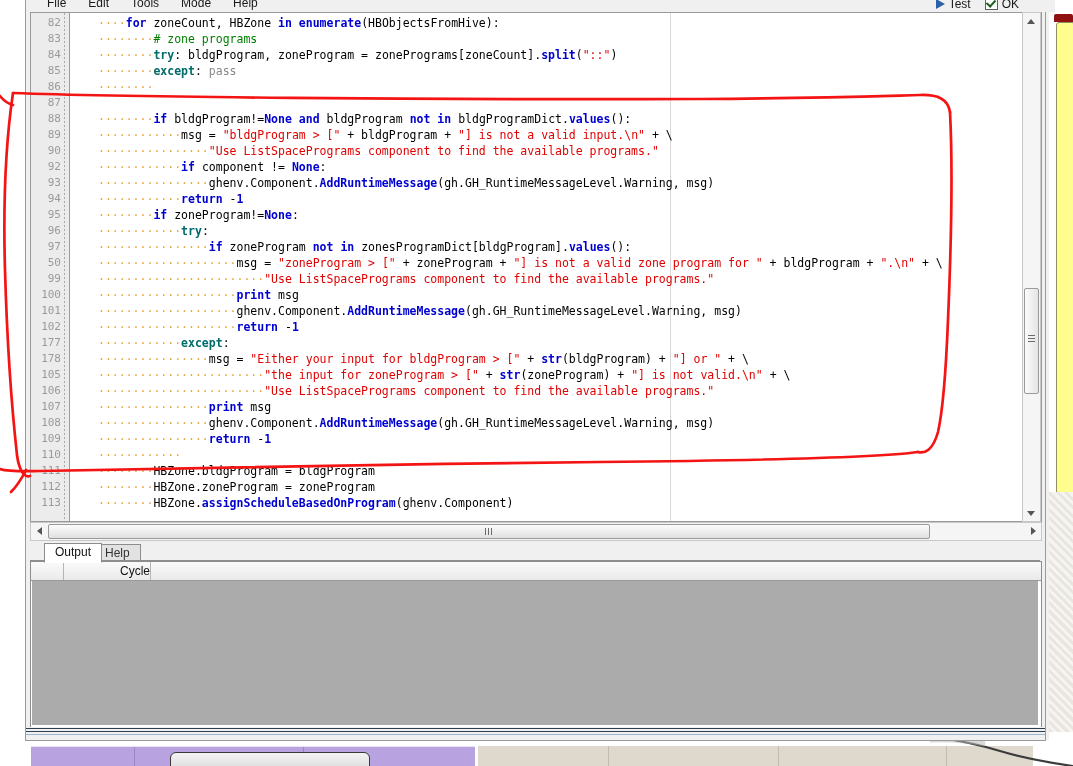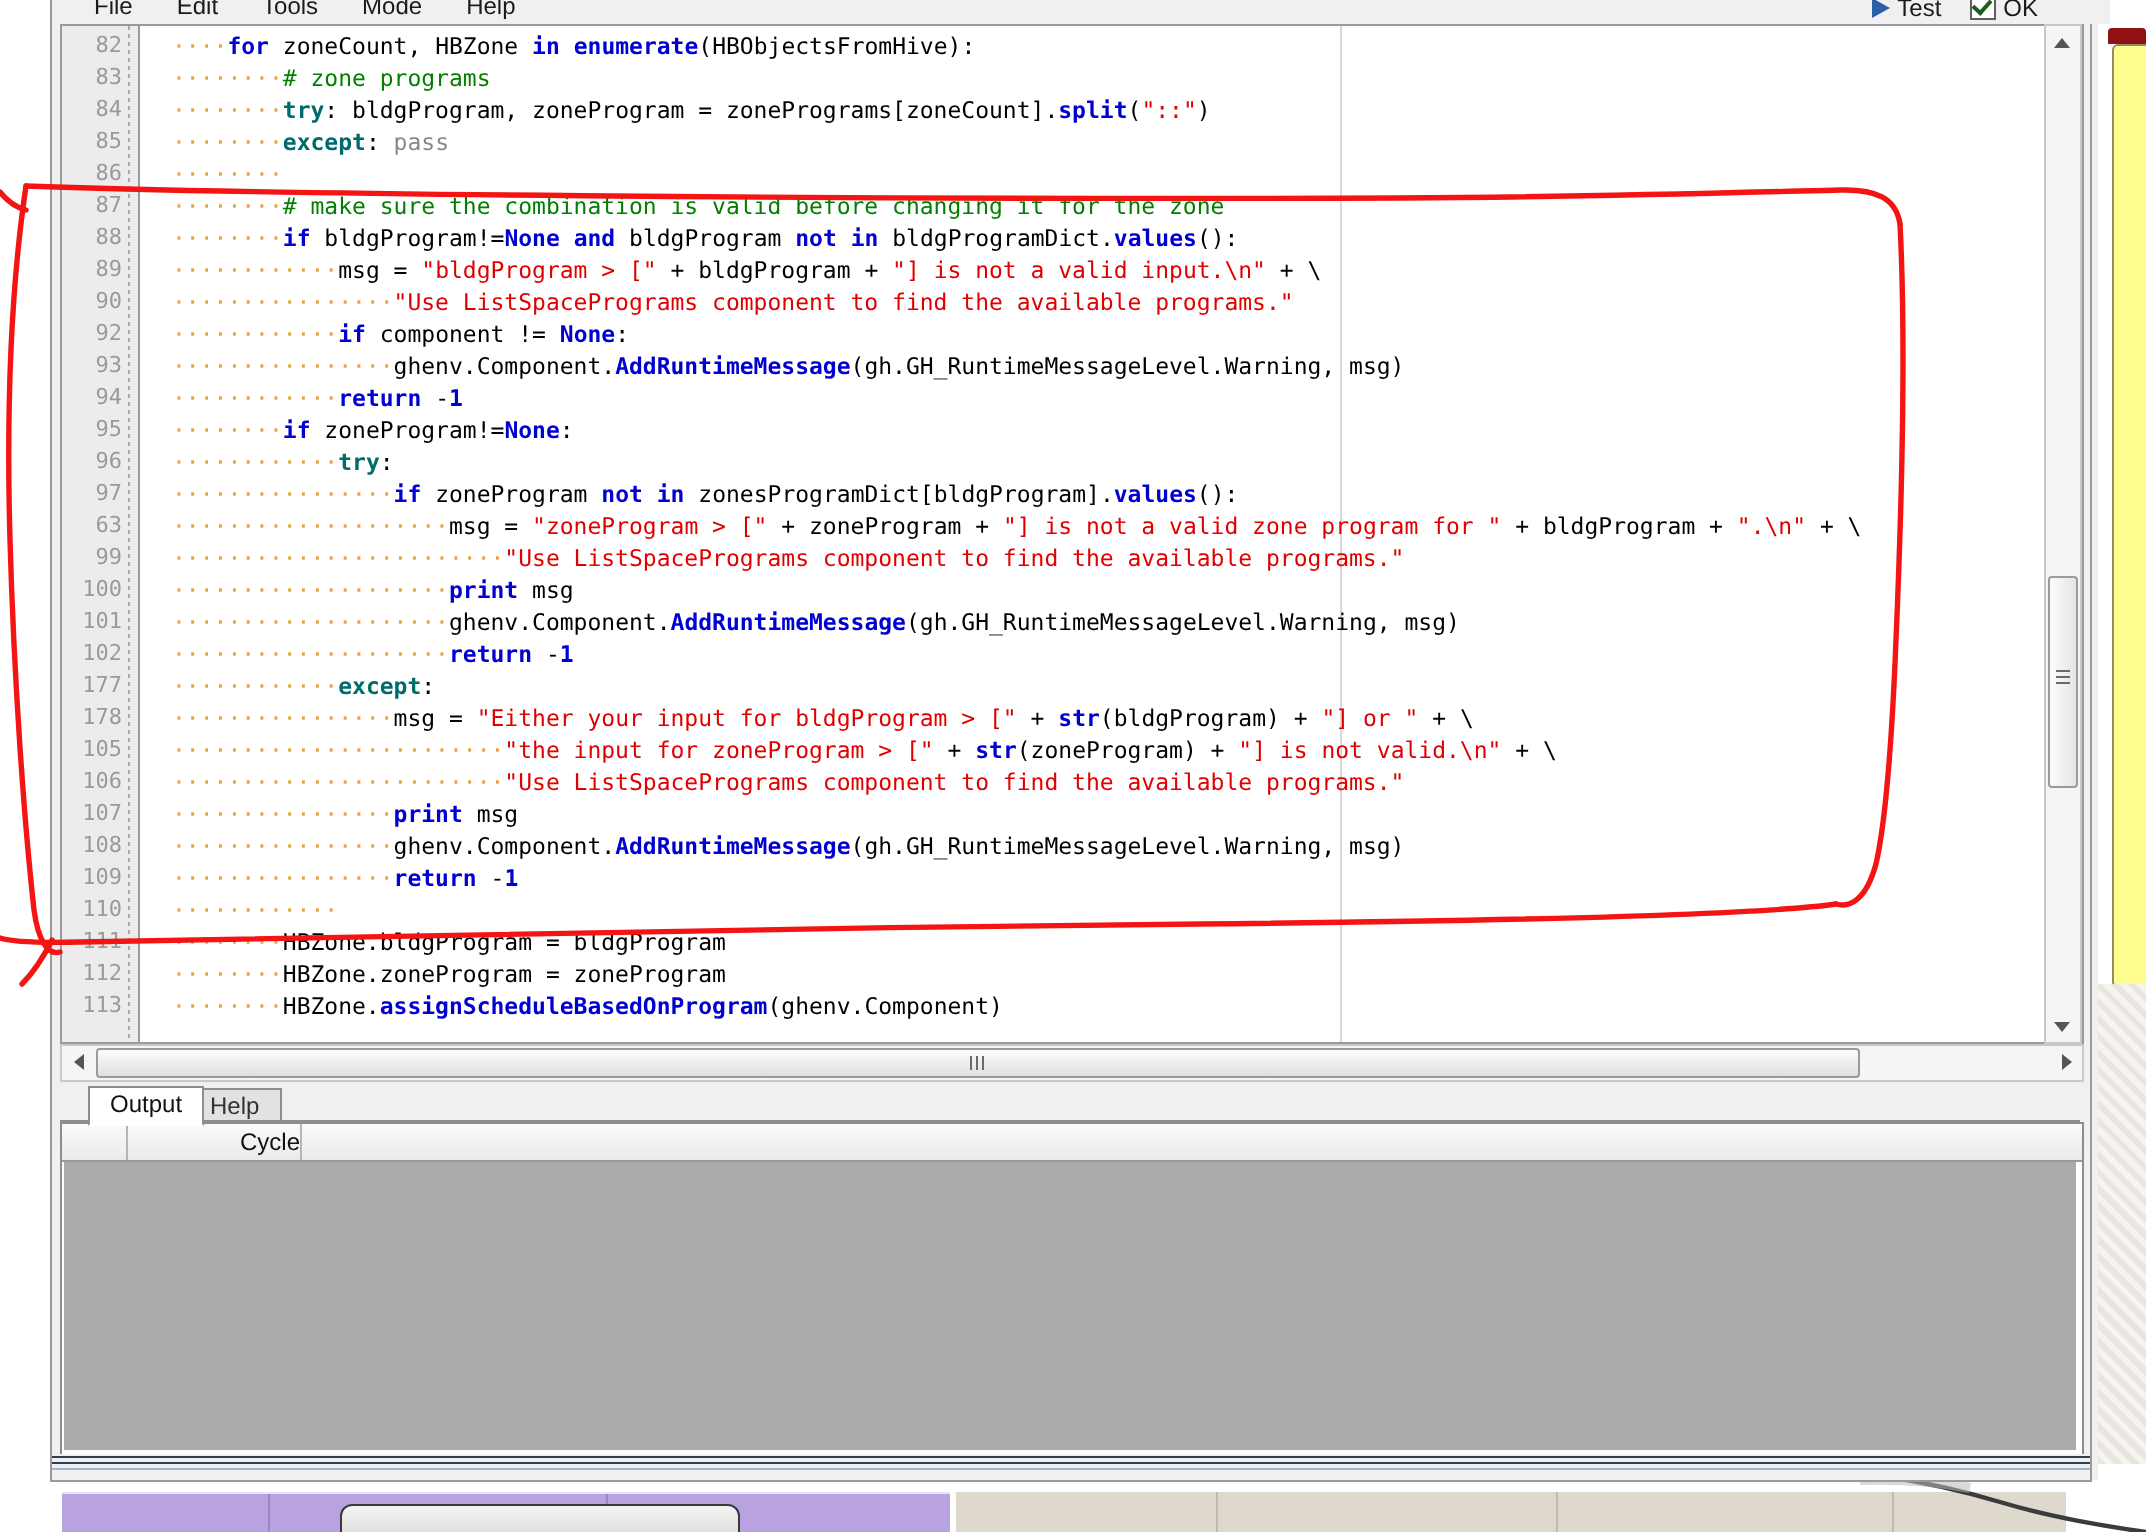--- a/index.html
+++ b/index.html
@@ -99,7 +99,7 @@
     color:#9a9a9a;font-family:"DejaVu Sans Mono", monospace;font-size:11px;
   }
   .ltext{
-    position:absolute;left:55px;top:0;
+    position:absolute;left:67px;top:0;
     font-family:"DejaVu Sans Mono", monospace;font-size:11.5px;color:#000;
   }
   #guide-line{

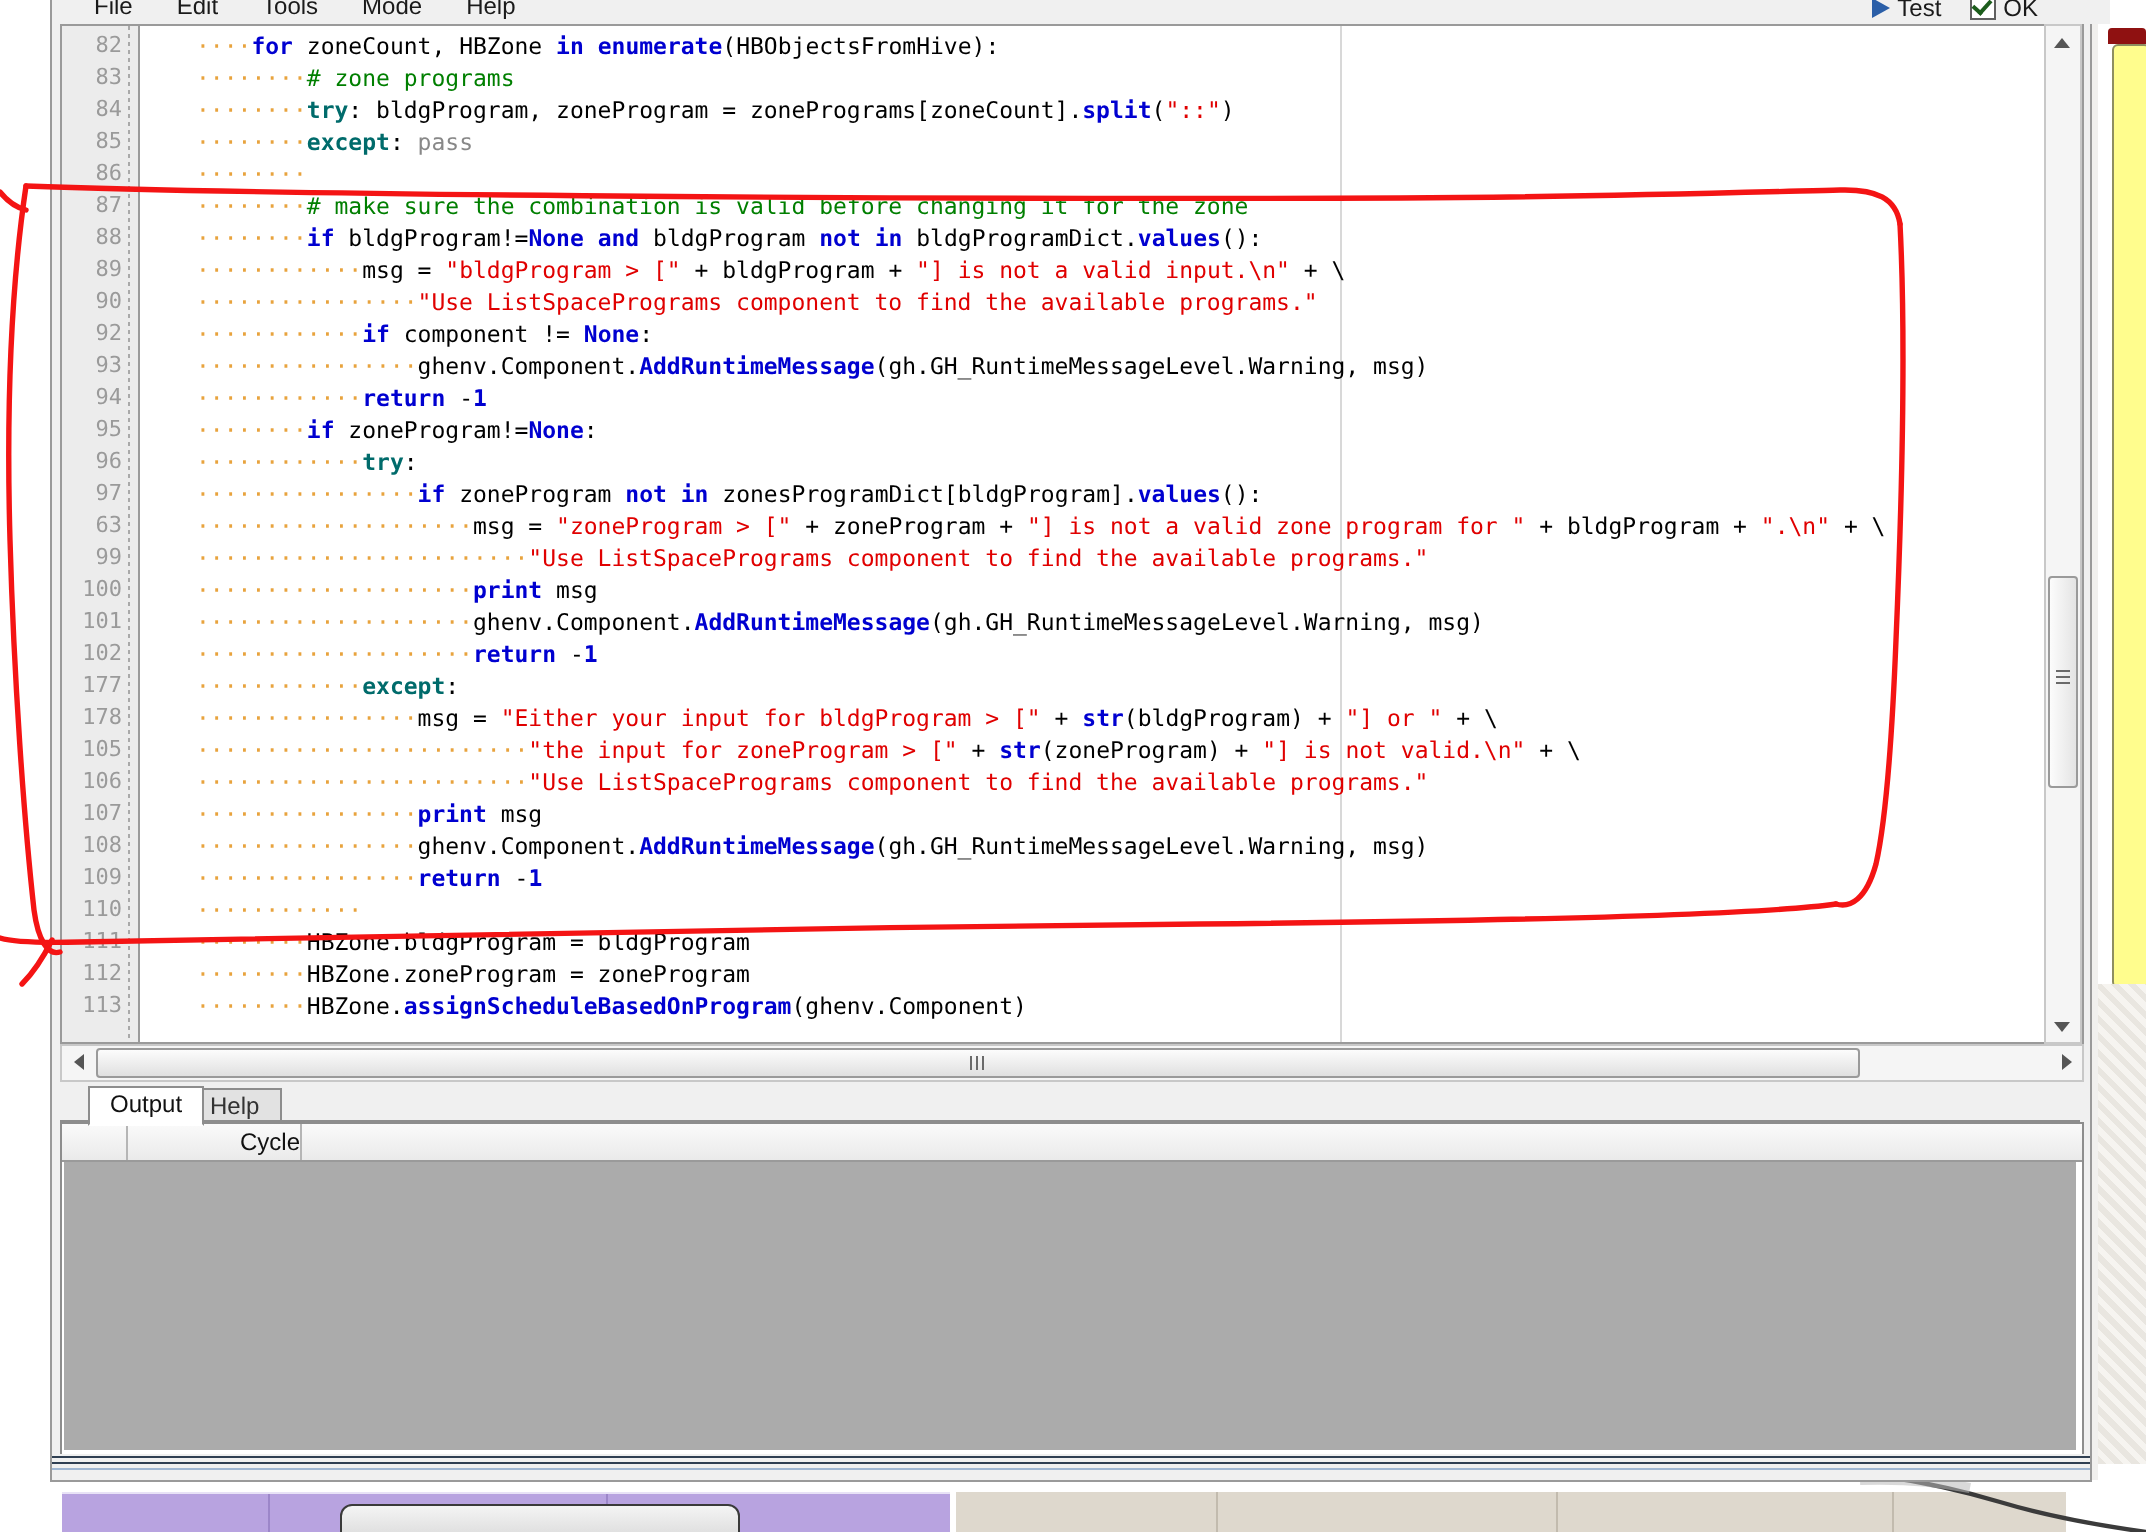--- a/index.html
+++ b/index.html
@@ -249,7 +249,7 @@
         <div class="line"><span class="lnum">84</span><span class="ltext"><span class="ind">········</span><span class="tok-kw2">try</span>: bldgProgram, zoneProgram = zonePrograms[zoneCount].<span class="tok-fn">split</span>(<span class="tok-str">"::"</span>)</span></div>
         <div class="line"><span class="lnum">85</span><span class="ltext"><span class="ind">········</span><span class="tok-kw2">except</span>: <span class="tok-pass">pass</span></span></div>
         <div class="line"><span class="lnum">86</span><span class="ltext"><span class="ind">········</span></span></div>
-        <div class="line"><span class="lnum">87</span><span class="ltext"><span class="ind">········</span><span class="tok-com"># make sure the combination is valid before changing it for the zone</span></span></div>
+        <div class="line"><span class="lnum">87</span></div>
         <div class="line"><span class="lnum">88</span><span class="ltext"><span class="ind">········</span><span class="tok-kw">if</span> bldgProgram!=<span class="tok-kw">None</span> <span class="tok-kw">and</span> bldgProgram <span class="tok-kw">not</span> <span class="tok-kw">in</span> bldgProgramDict.<span class="tok-fn">values</span>():</span></div>
         <div class="line"><span class="lnum">89</span><span class="ltext"><span class="ind">············</span>msg = <span class="tok-str">"bldgProgram &gt; ["</span> + bldgProgram + <span class="tok-str">"] is not a valid input.\n"</span> + \</span></div>
         <div class="line"><span class="lnum">90</span><span class="ltext"><span class="ind">················</span><span class="tok-str">"Use ListSpacePrograms component to find the available programs."</span></span></div>

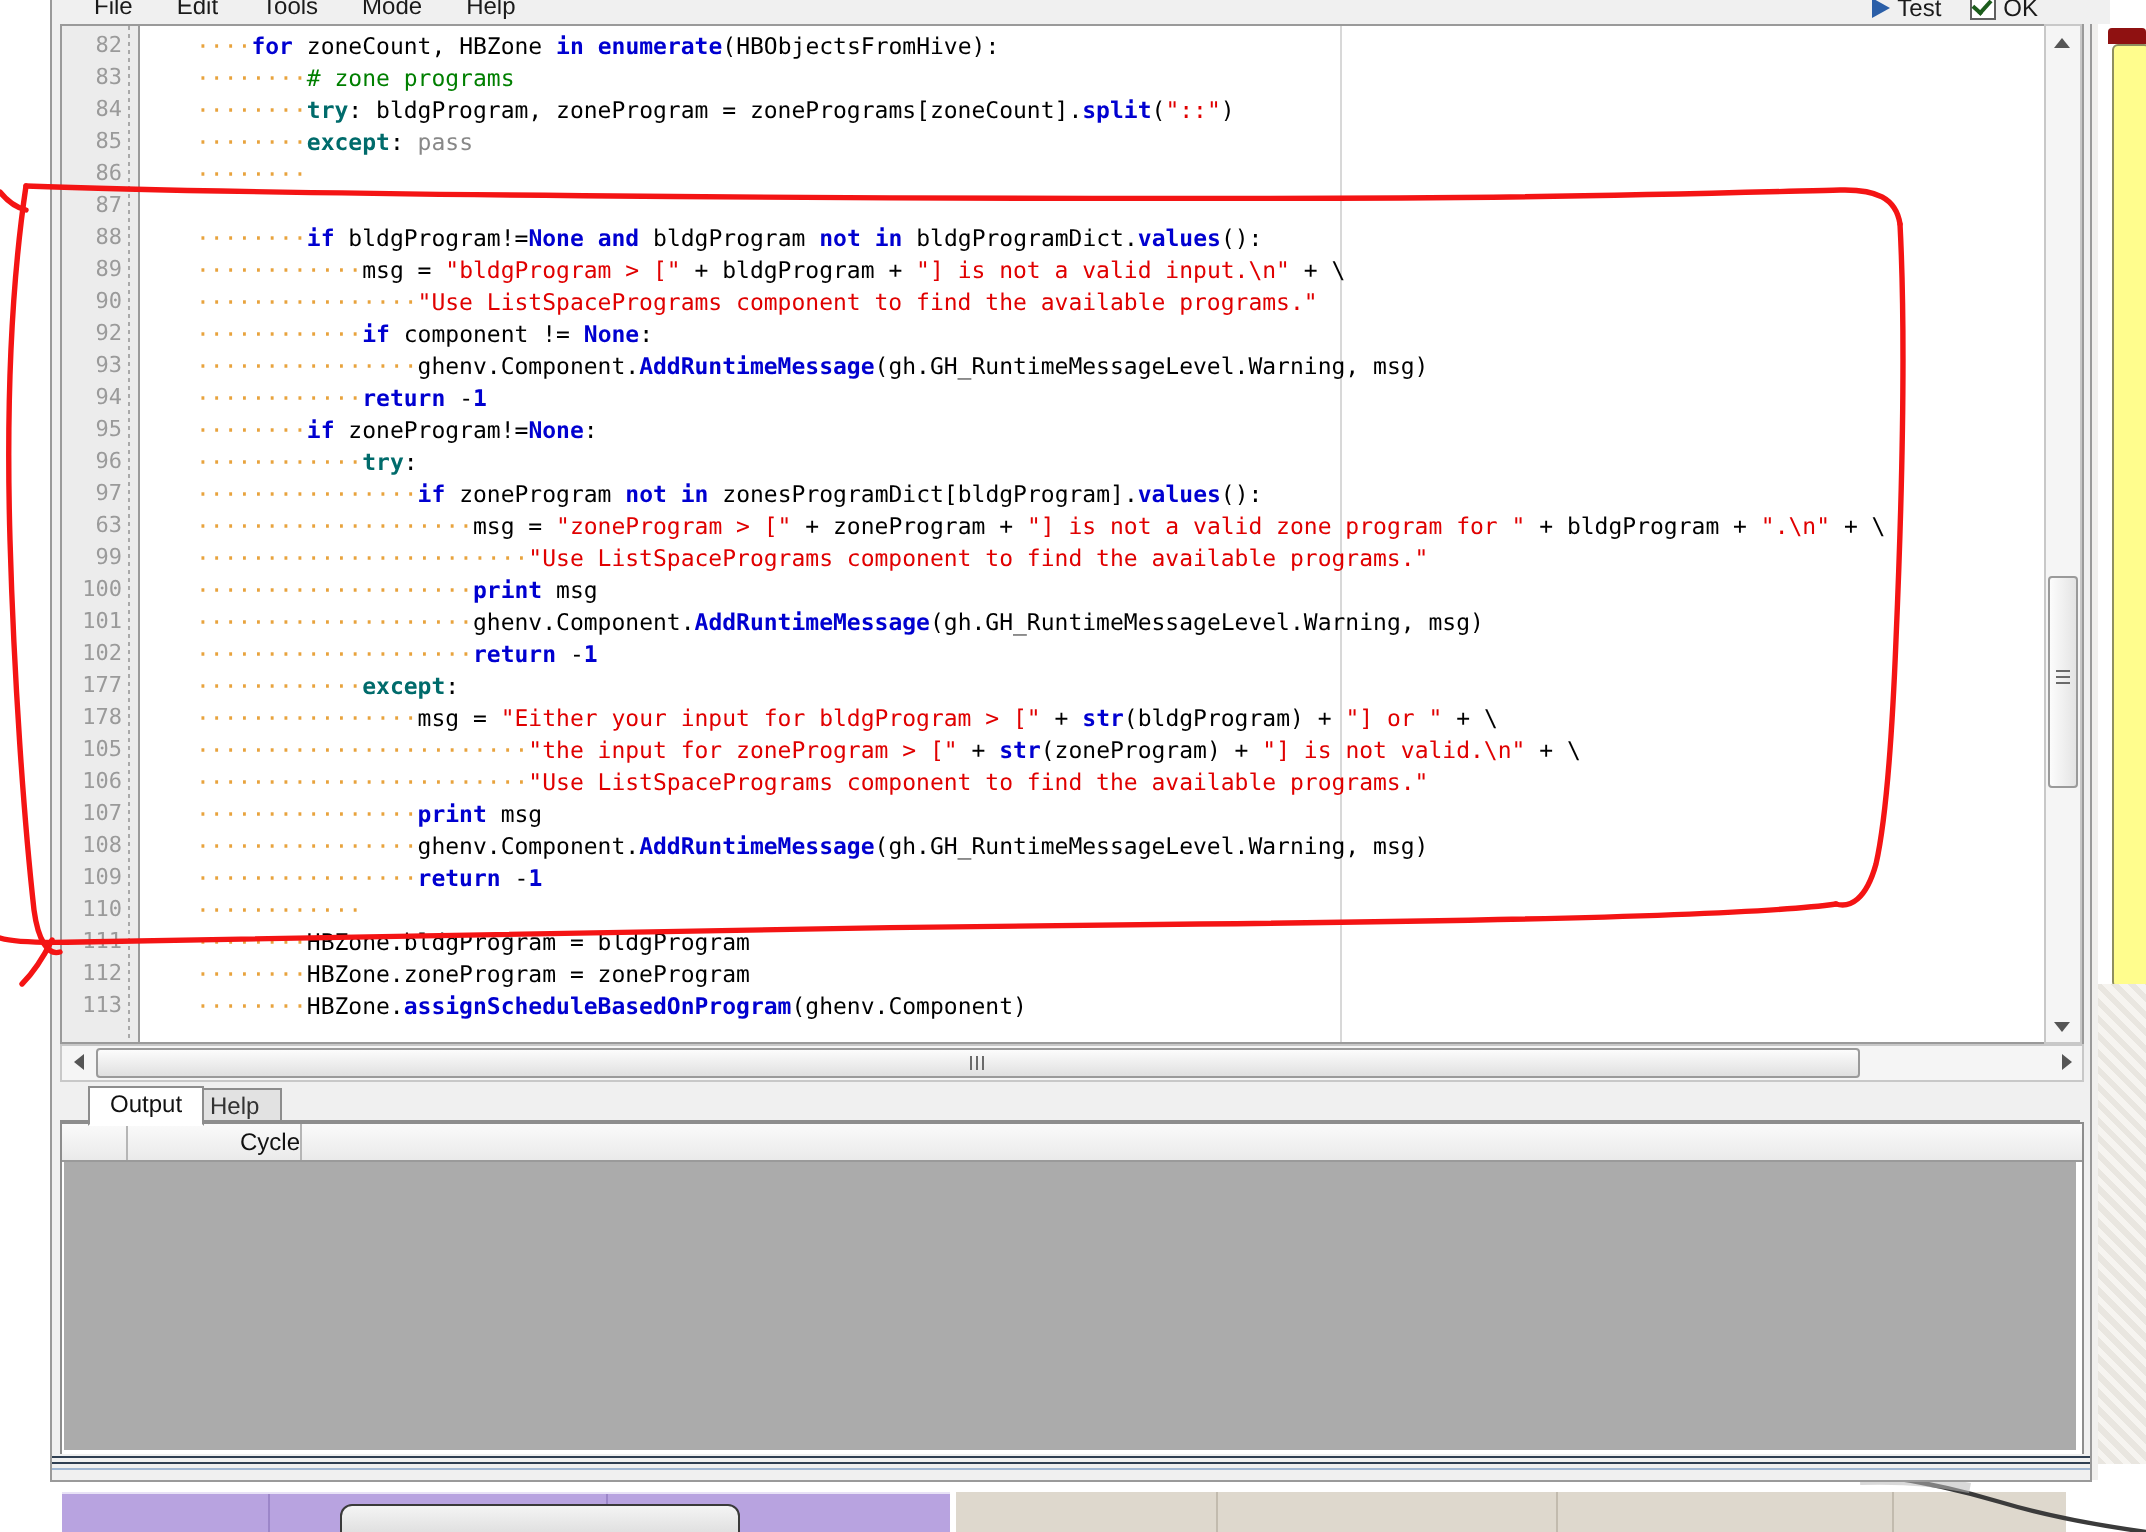--- a/index.html
+++ b/index.html
@@ -259,7 +259,7 @@
         <div class="line"><span class="lnum">95</span><span class="ltext"><span class="ind">········</span><span class="tok-kw">if</span> zoneProgram!=<span class="tok-kw">None</span>:</span></div>
         <div class="line"><span class="lnum">96</span><span class="ltext"><span class="ind">············</span><span class="tok-kw2">try</span>:</span></div>
         <div class="line"><span class="lnum">97</span><span class="ltext"><span class="ind">················</span><span class="tok-kw">if</span> zoneProgram <span class="tok-kw">not</span> <span class="tok-kw">in</span> zonesProgramDict[bldgProgram].<span class="tok-fn">values</span>():</span></div>
-        <div class="line"><span class="lnum">63</span><span class="ltext"><span class="ind">····················</span>msg = <span class="tok-str">"zoneProgram &gt; ["</span> + zoneProgram + <span class="tok-str">"] is not a valid zone program for "</span> + bldgProgram + <span class="tok-str">".\n"</span> + \</span></div>
+        <div class="line"><span class="lnum">50</span><span class="ltext"><span class="ind">····················</span>msg = <span class="tok-str">"zoneProgram &gt; ["</span> + zoneProgram + <span class="tok-str">"] is not a valid zone program for "</span> + bldgProgram + <span class="tok-str">".\n"</span> + \</span></div>
         <div class="line"><span class="lnum">99</span><span class="ltext"><span class="ind">························</span><span class="tok-str">"Use ListSpacePrograms component to find the available programs."</span></span></div>
         <div class="line"><span class="lnum">100</span><span class="ltext"><span class="ind">····················</span><span class="tok-kw">print</span> msg</span></div>
         <div class="line"><span class="lnum">101</span><span class="ltext"><span class="ind">····················</span>ghenv.Component.<span class="tok-fn">AddRuntimeMessage</span>(gh.GH_RuntimeMessageLevel.Warning, msg)</span></div>

